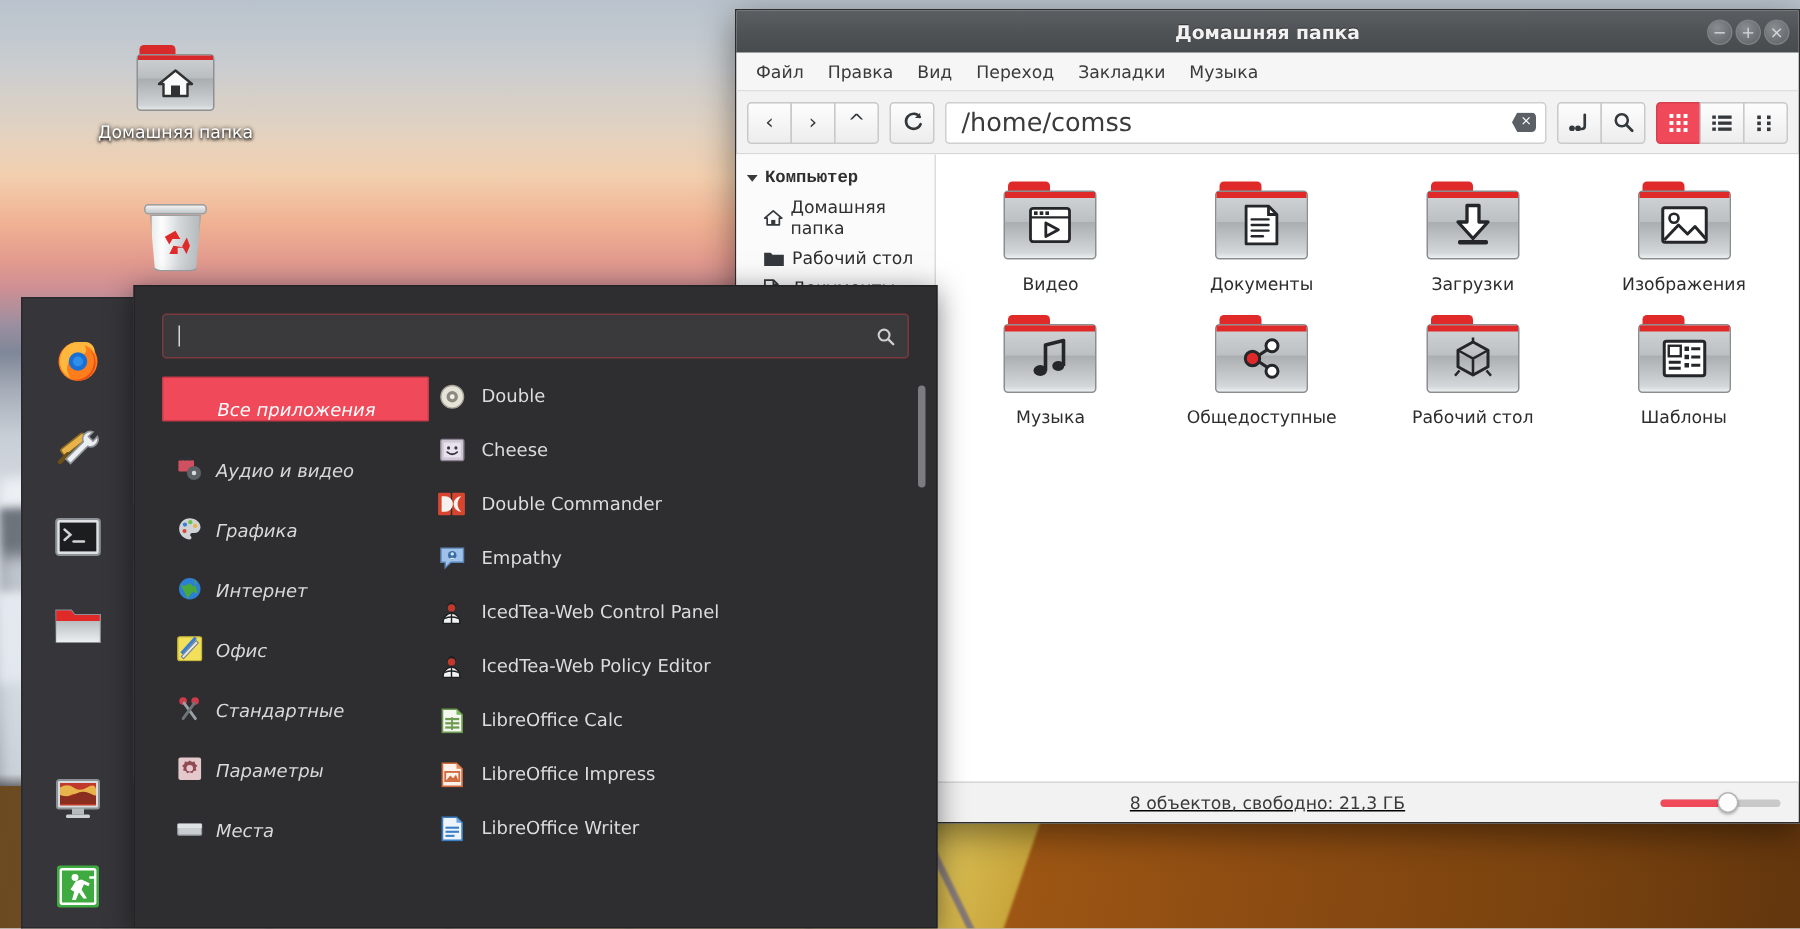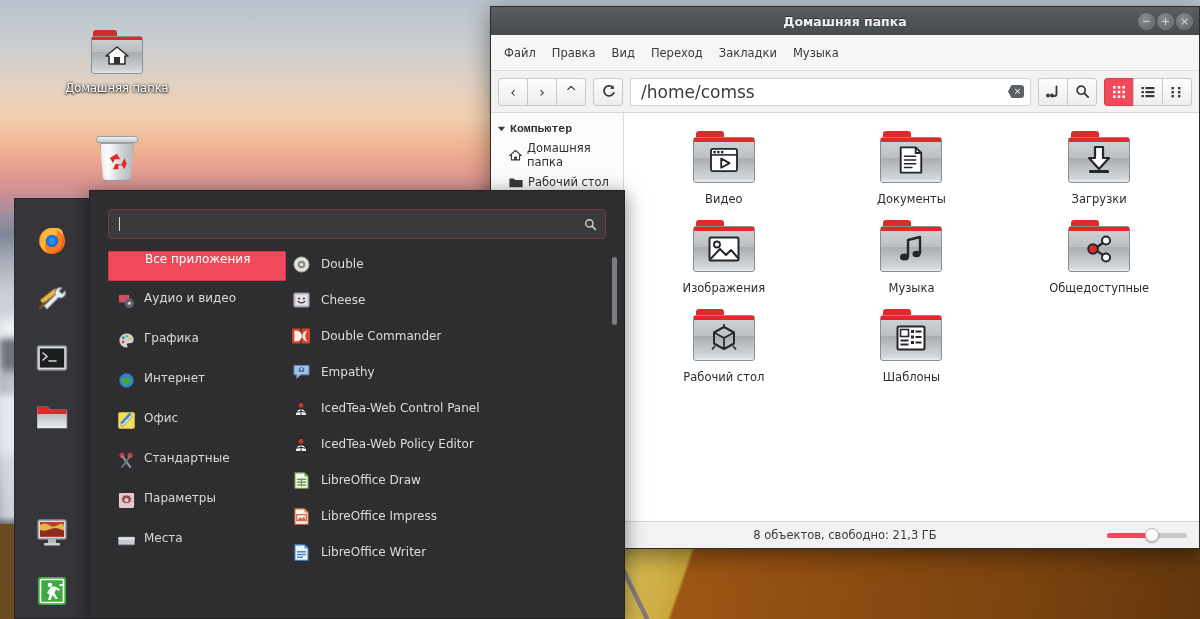--- a/index.html
+++ b/index.html
@@ -138,7 +138,7 @@
     color: #d4d7d9; font-size: 11px; line-height: 1; font-family: "DejaVu Sans", sans-serif;
   }
   .fm-menubar {
-    height: 36px; flex: none; background: #f6f6f6; border-bottom: 1px solid #dedede;
+    height: 26px; flex: none; background: #f6f6f6; border-bottom: 1px solid #dedede;
     display: flex; align-items: center; padding-left: 6px; gap: 2px;
   }
   .fm-menubar span {

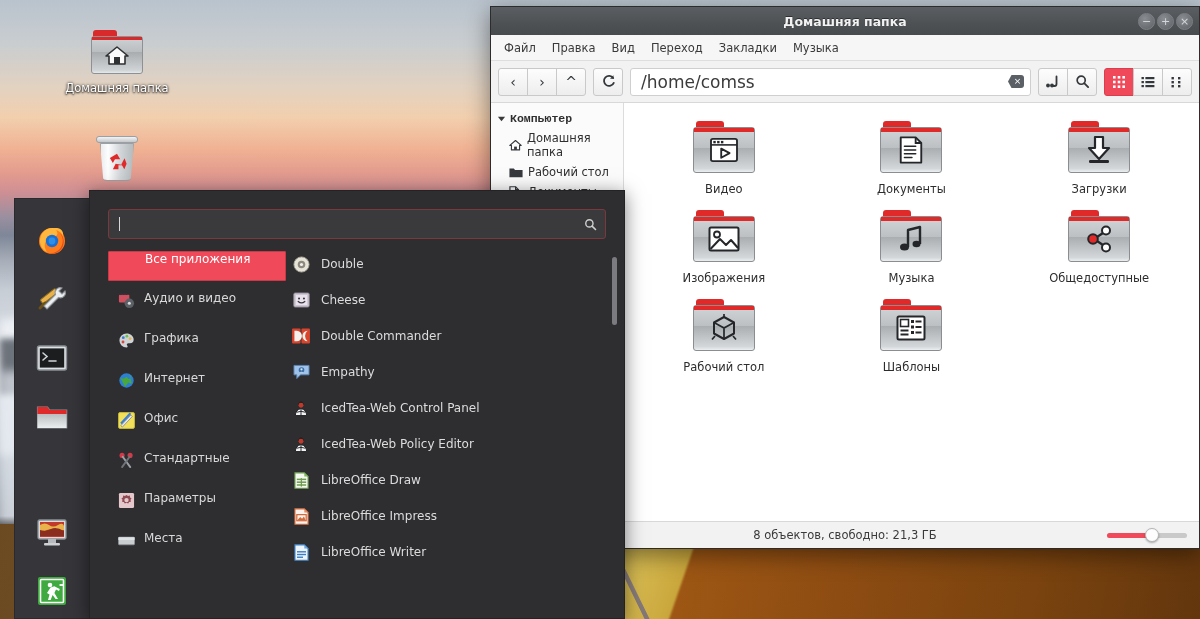--- a/index.html
+++ b/index.html
@@ -181,7 +181,7 @@
   .side-item .sico { width: 14px; text-align: center; font-size: 12px; color: #35393d; }
   .fm-content { flex: 1; position: relative; background: #fff; overflow: hidden; }
   .grid {
-    display: grid; grid-template-columns: repeat(3, 1fr); gap: 2px 0;
+    display: grid; grid-template-columns: repeat(4, 1fr); gap: 2px 0;
     padding: 12px 6px 0 6px;
   }
   .gitem { text-align: center; padding: 6px 2px; }

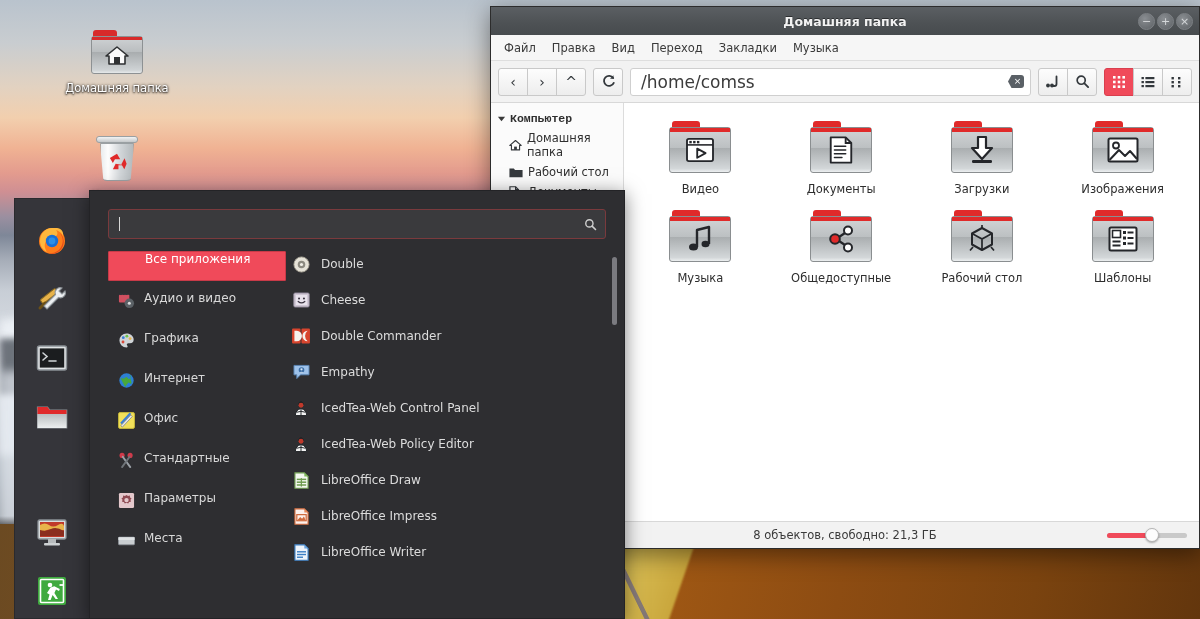--- a/index.html
+++ b/index.html
@@ -247,9 +247,9 @@
   .menu-cols { flex: 1; display: flex; min-height: 0; }
   .menu-cats { width: 196px; flex: none; padding: 0 0 0 18px; }
   .cat {
-    display: flex; align-items: flex-start; gap: 9px;
+    display: flex; align-items: flex-end; gap: 9px;
     height: 30px; margin-bottom: 10px; padding-left: 9px;
-    font-size: 12px; color: #d9d9d9; border-radius: 1px;
+    font-size: 12px; color: #d9d9d9; border-radius: 1px; font-style: italic;
   }
   .cat.active { background: #f04a5a; color: #fff; border: 1px solid #c93a48; }
   .cat .cico { width: 18px; height: 18px; flex: none; display: flex; align-items: center; justify-content: center; }

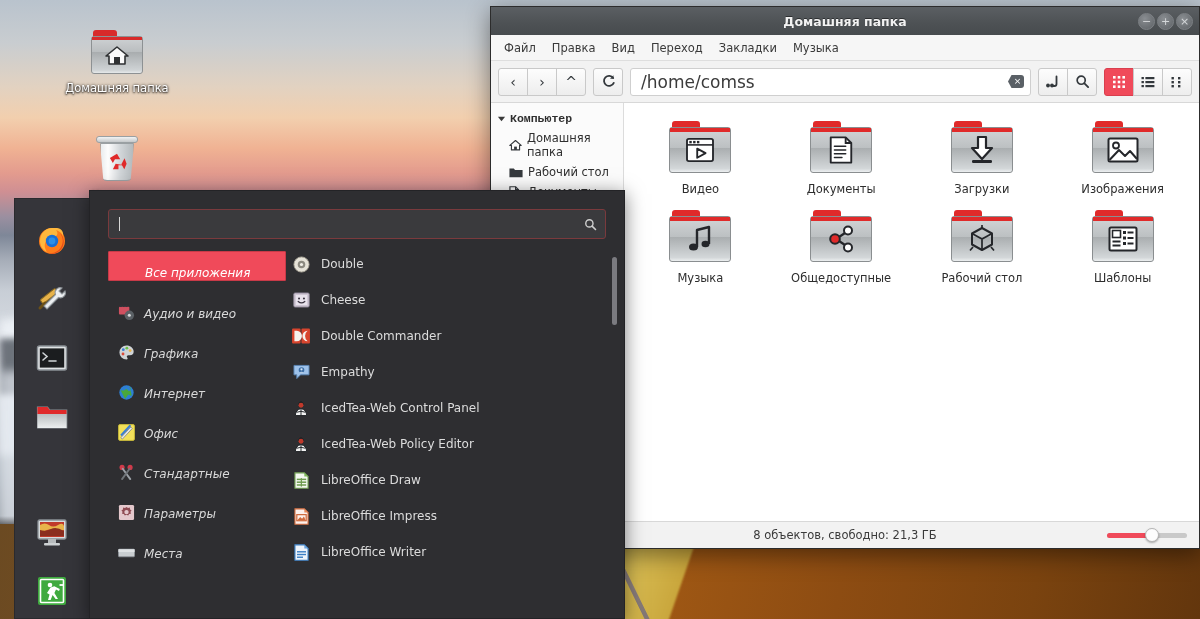--- a/index.html
+++ b/index.html
@@ -864,7 +864,7 @@
               </g>
             </svg>
           </span>
-          <span>LibreOffice Draw</span>
+          <span>LibreOffice Calc</span>
         </div>
 
 

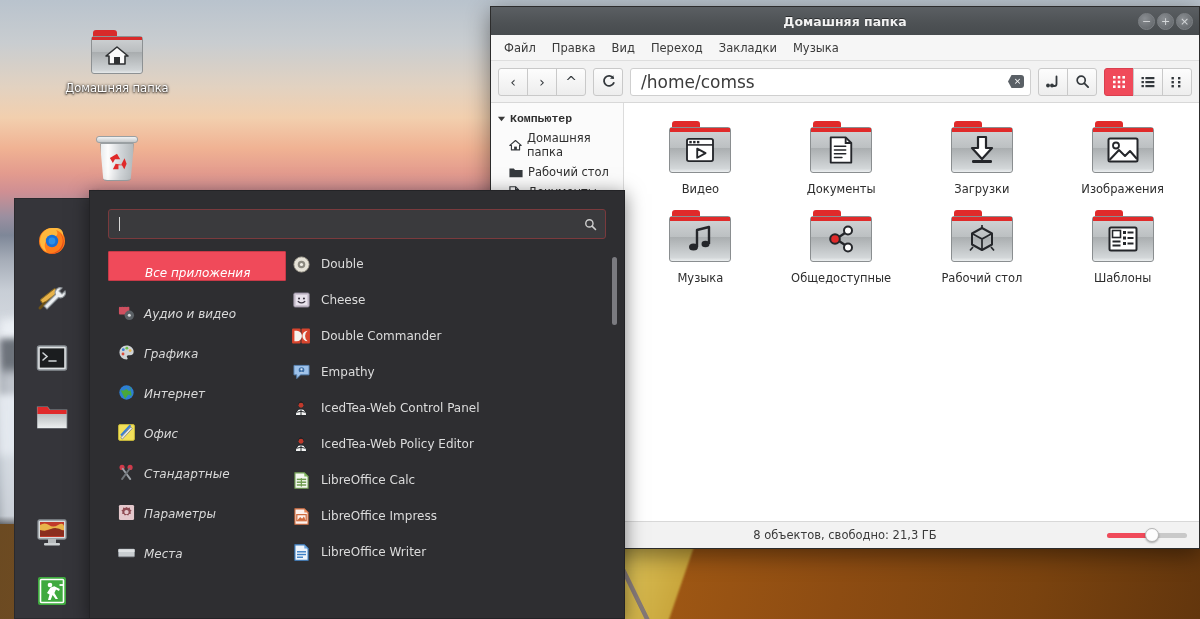--- a/index.html
+++ b/index.html
@@ -204,7 +204,7 @@
   }
   .fm-status {
     height: 27px; flex: none; background: #f2f2f2; border-top: 1px solid #d8d8d8;
-    display: flex; align-items: center; justify-content: center; position: relative;
+    display: flex; align-items: center; justify-content: center; position: relative; text-decoration: underline;
   }
   .fm-status .txt { font-size: 11.5px; color: #3a3a3a; }
   .zoomslider { position: absolute; right: 12px; top: 50%; transform: translateY(-50%); width: 80px; height: 14px; }

